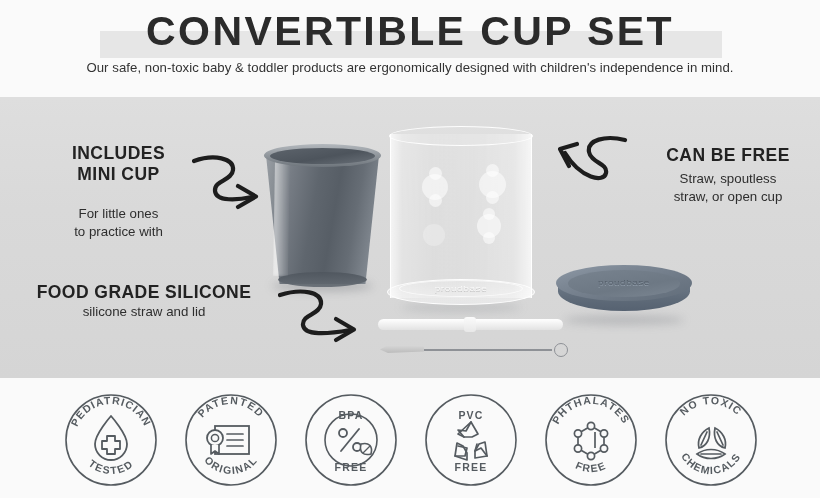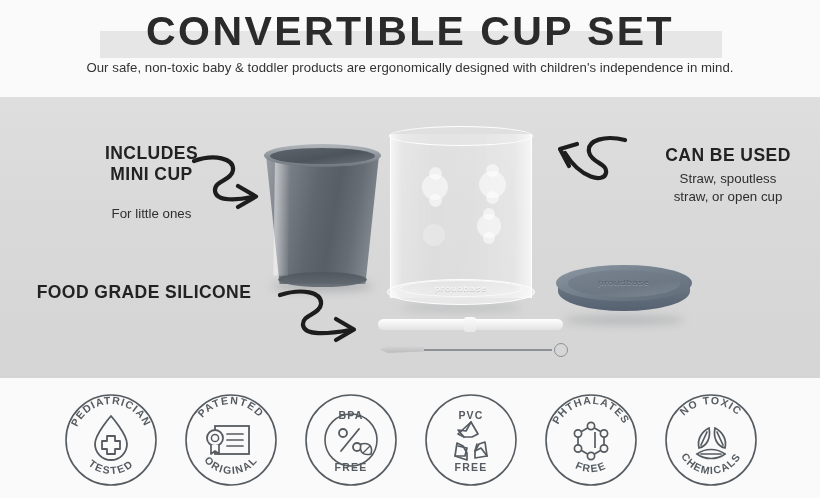--- a/index.html
+++ b/index.html
@@ -90,7 +90,7 @@
     white-space: nowrap;
   }
 
-  #anno-mini  { left: 0;   top: 143px; width: 237px; text-align: center; padding-left: 33px; }
+  #anno-mini  { left: 0;   top: 143px; width: 237px; text-align: center; }
   #anno-three { left: 636px; top: 145px; width: 184px; text-align: center; }
   #anno-silicone { left: 11px; top: 282px; width: 266px; text-align: center; }
 

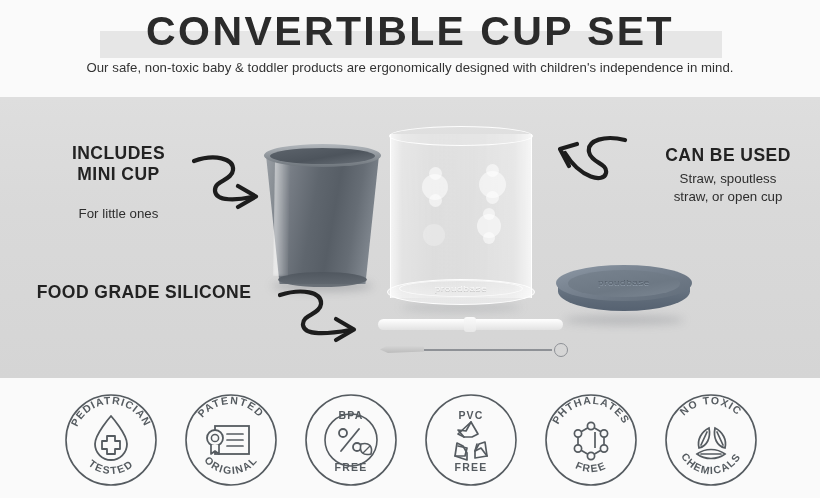--- a/index.html
+++ b/index.html
@@ -402,7 +402,7 @@
   </div>
 
   <div class="anno" id="anno-three">
-    <div class="h">CAN BE USED</div>
+    <div class="h">CAN BE FREE</div>
     <div class="sub" style="margin-top:4px;">Straw, spoutless</div>
     <div class="sub">straw, or open cup</div>
   </div>

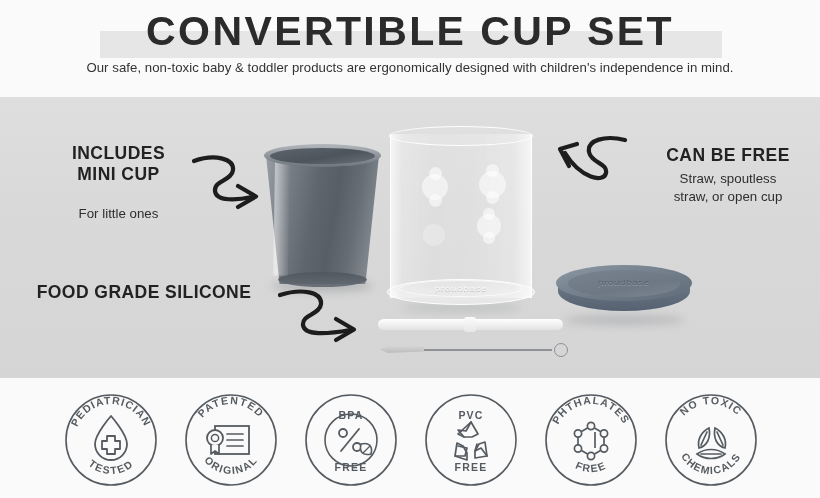--- a/index.html
+++ b/index.html
@@ -399,6 +399,7 @@
     <div class="h">INCLUDES</div>
     <div class="h">MINI CUP</div>
     <div class="sub" style="margin-top:20px;">For little ones</div>
+    <div class="sub">to practice with</div>
   </div>
 
   <div class="anno" id="anno-three">

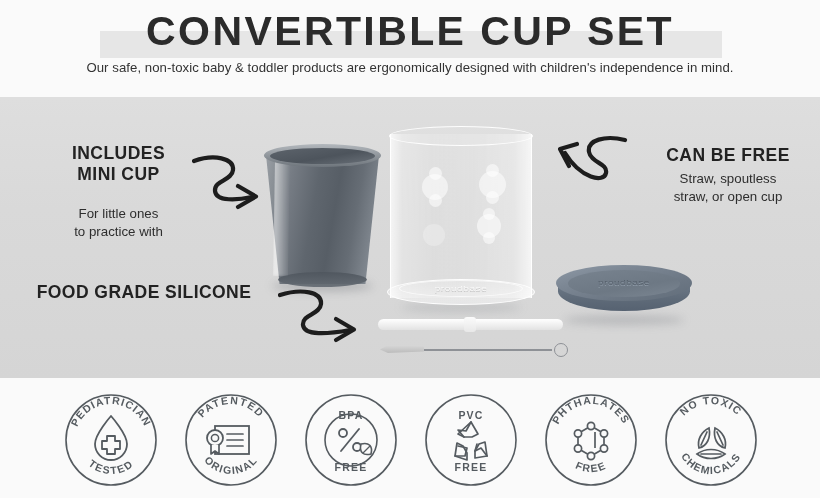--- a/index.html
+++ b/index.html
@@ -410,6 +410,7 @@
 
   <div class="anno" id="anno-silicone">
     <div class="h">FOOD GRADE SILICONE</div>
+    <div class="sub">silicone straw and lid</div>
   </div>
 
   <svg class="arrow" style="left:190px; top:152px;" width="80" height="62" viewBox="0 0 80 62">

